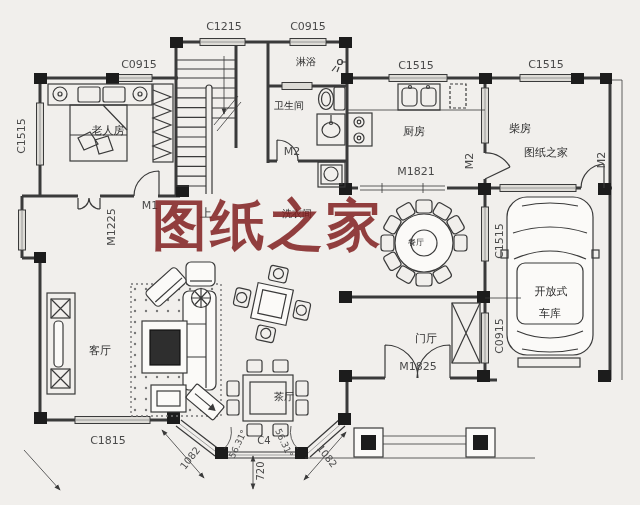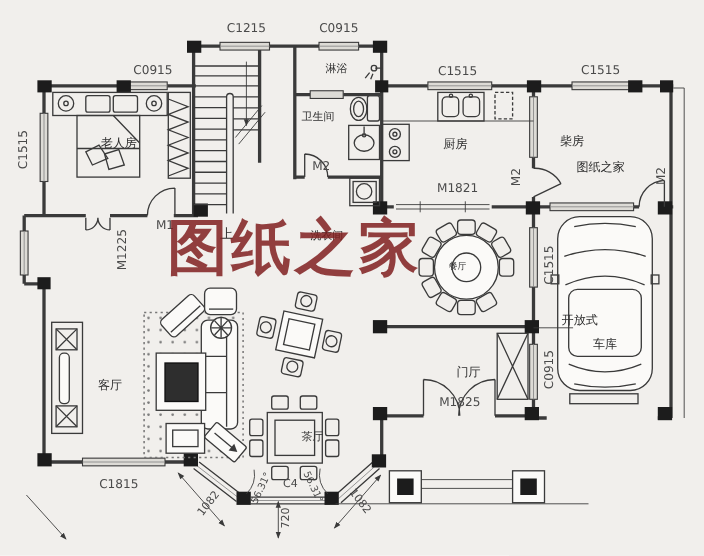--- a/index.html
+++ b/index.html
@@ -340,7 +340,7 @@
   <span style="left:100px;top:350px">客厅</span>
   <span class="s10" style="left:284px;top:397px">茶厅</span>
   <span style="left:426px;top:338px">门厅</span>
-  <span style="left:527px;top:291px">开放式</span>
+  <span style="left:551px;top:291px">开放式</span>
   <span style="left:550px;top:313px">车库</span>
   <span class="s12" style="left:206px;top:213px">上</span>
 

